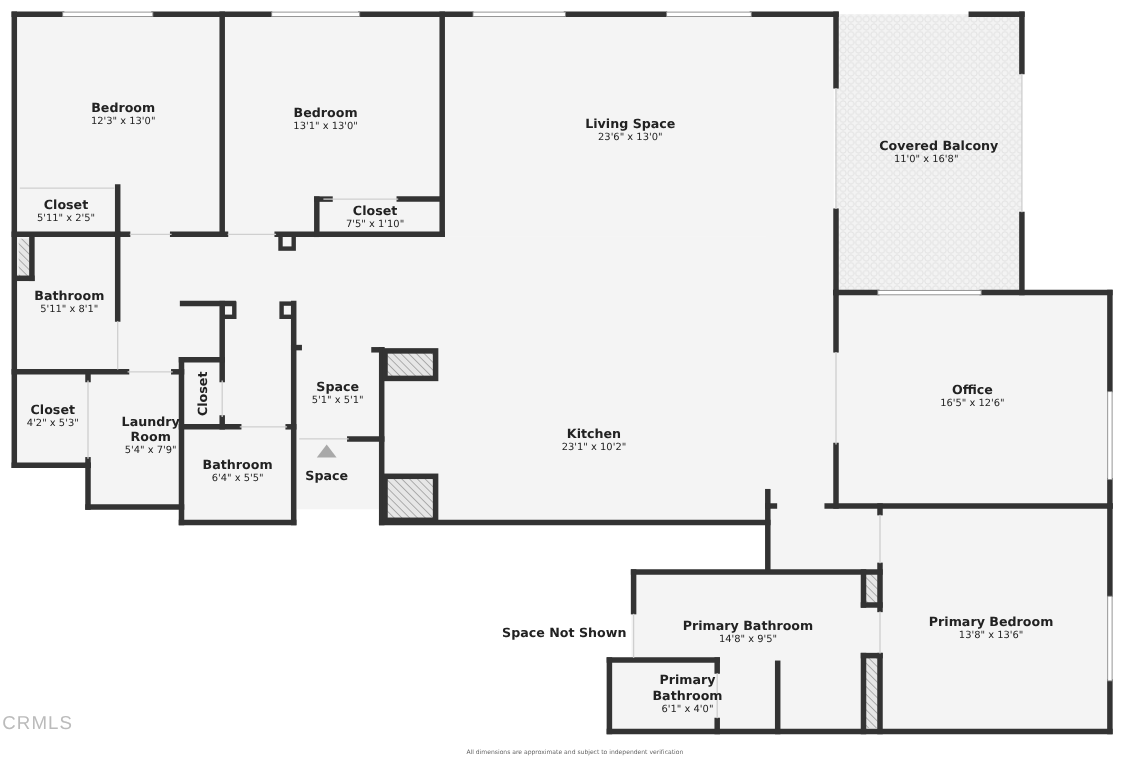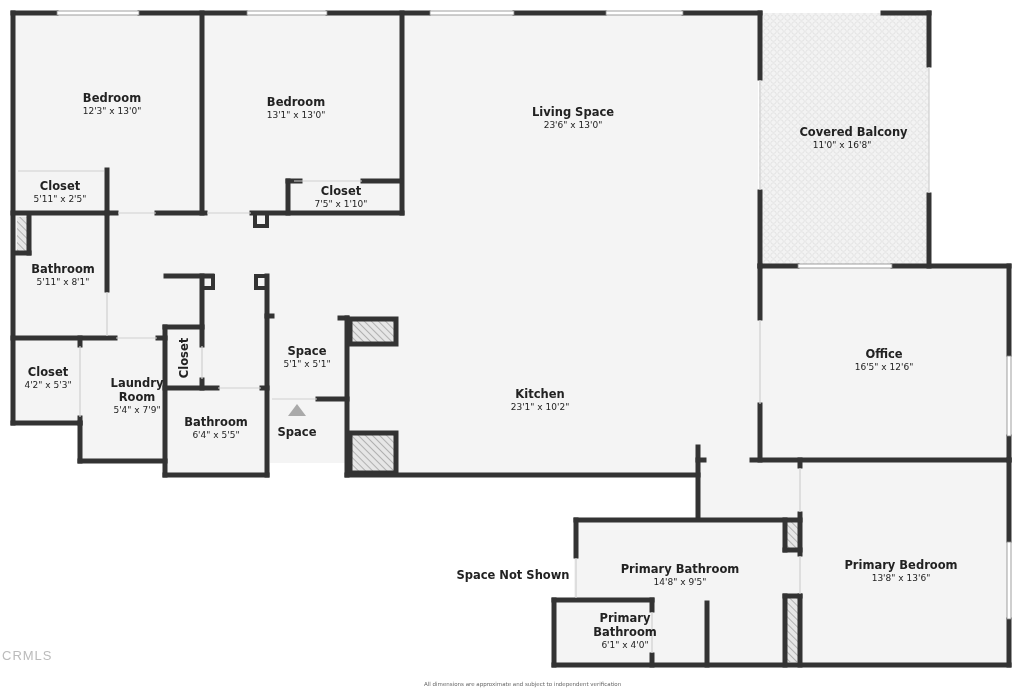--- a/index.html
+++ b/index.html
@@ -10,7 +10,7 @@
   .room-dim { font-size:9px; line-height:12px; display:block; color:#222; }
   .vert { transform:translate(-50%,-50%) rotate(-90deg); }
   .footnote { position:absolute; left:424px; top:681px; font-size:5.5px; color:#666; white-space:nowrap; }
-  .watermark { position:absolute; left:2px; top:648px; font-size:13px; color:#bbb; letter-spacing:1px; font-family:"Liberation Sans", sans-serif; font-weight:normal; }
+  .watermark { position:absolute; left:2px; top:648px; font-size:17px; color:#bbb; letter-spacing:1px; font-family:"Liberation Sans", sans-serif; font-weight:normal; }
   .entry-arrow { position:absolute; width:0; height:0; border-left:9px solid transparent; border-right:9px solid transparent; border-bottom:12px solid #a9a9a9; }
 </style>
 </head>

